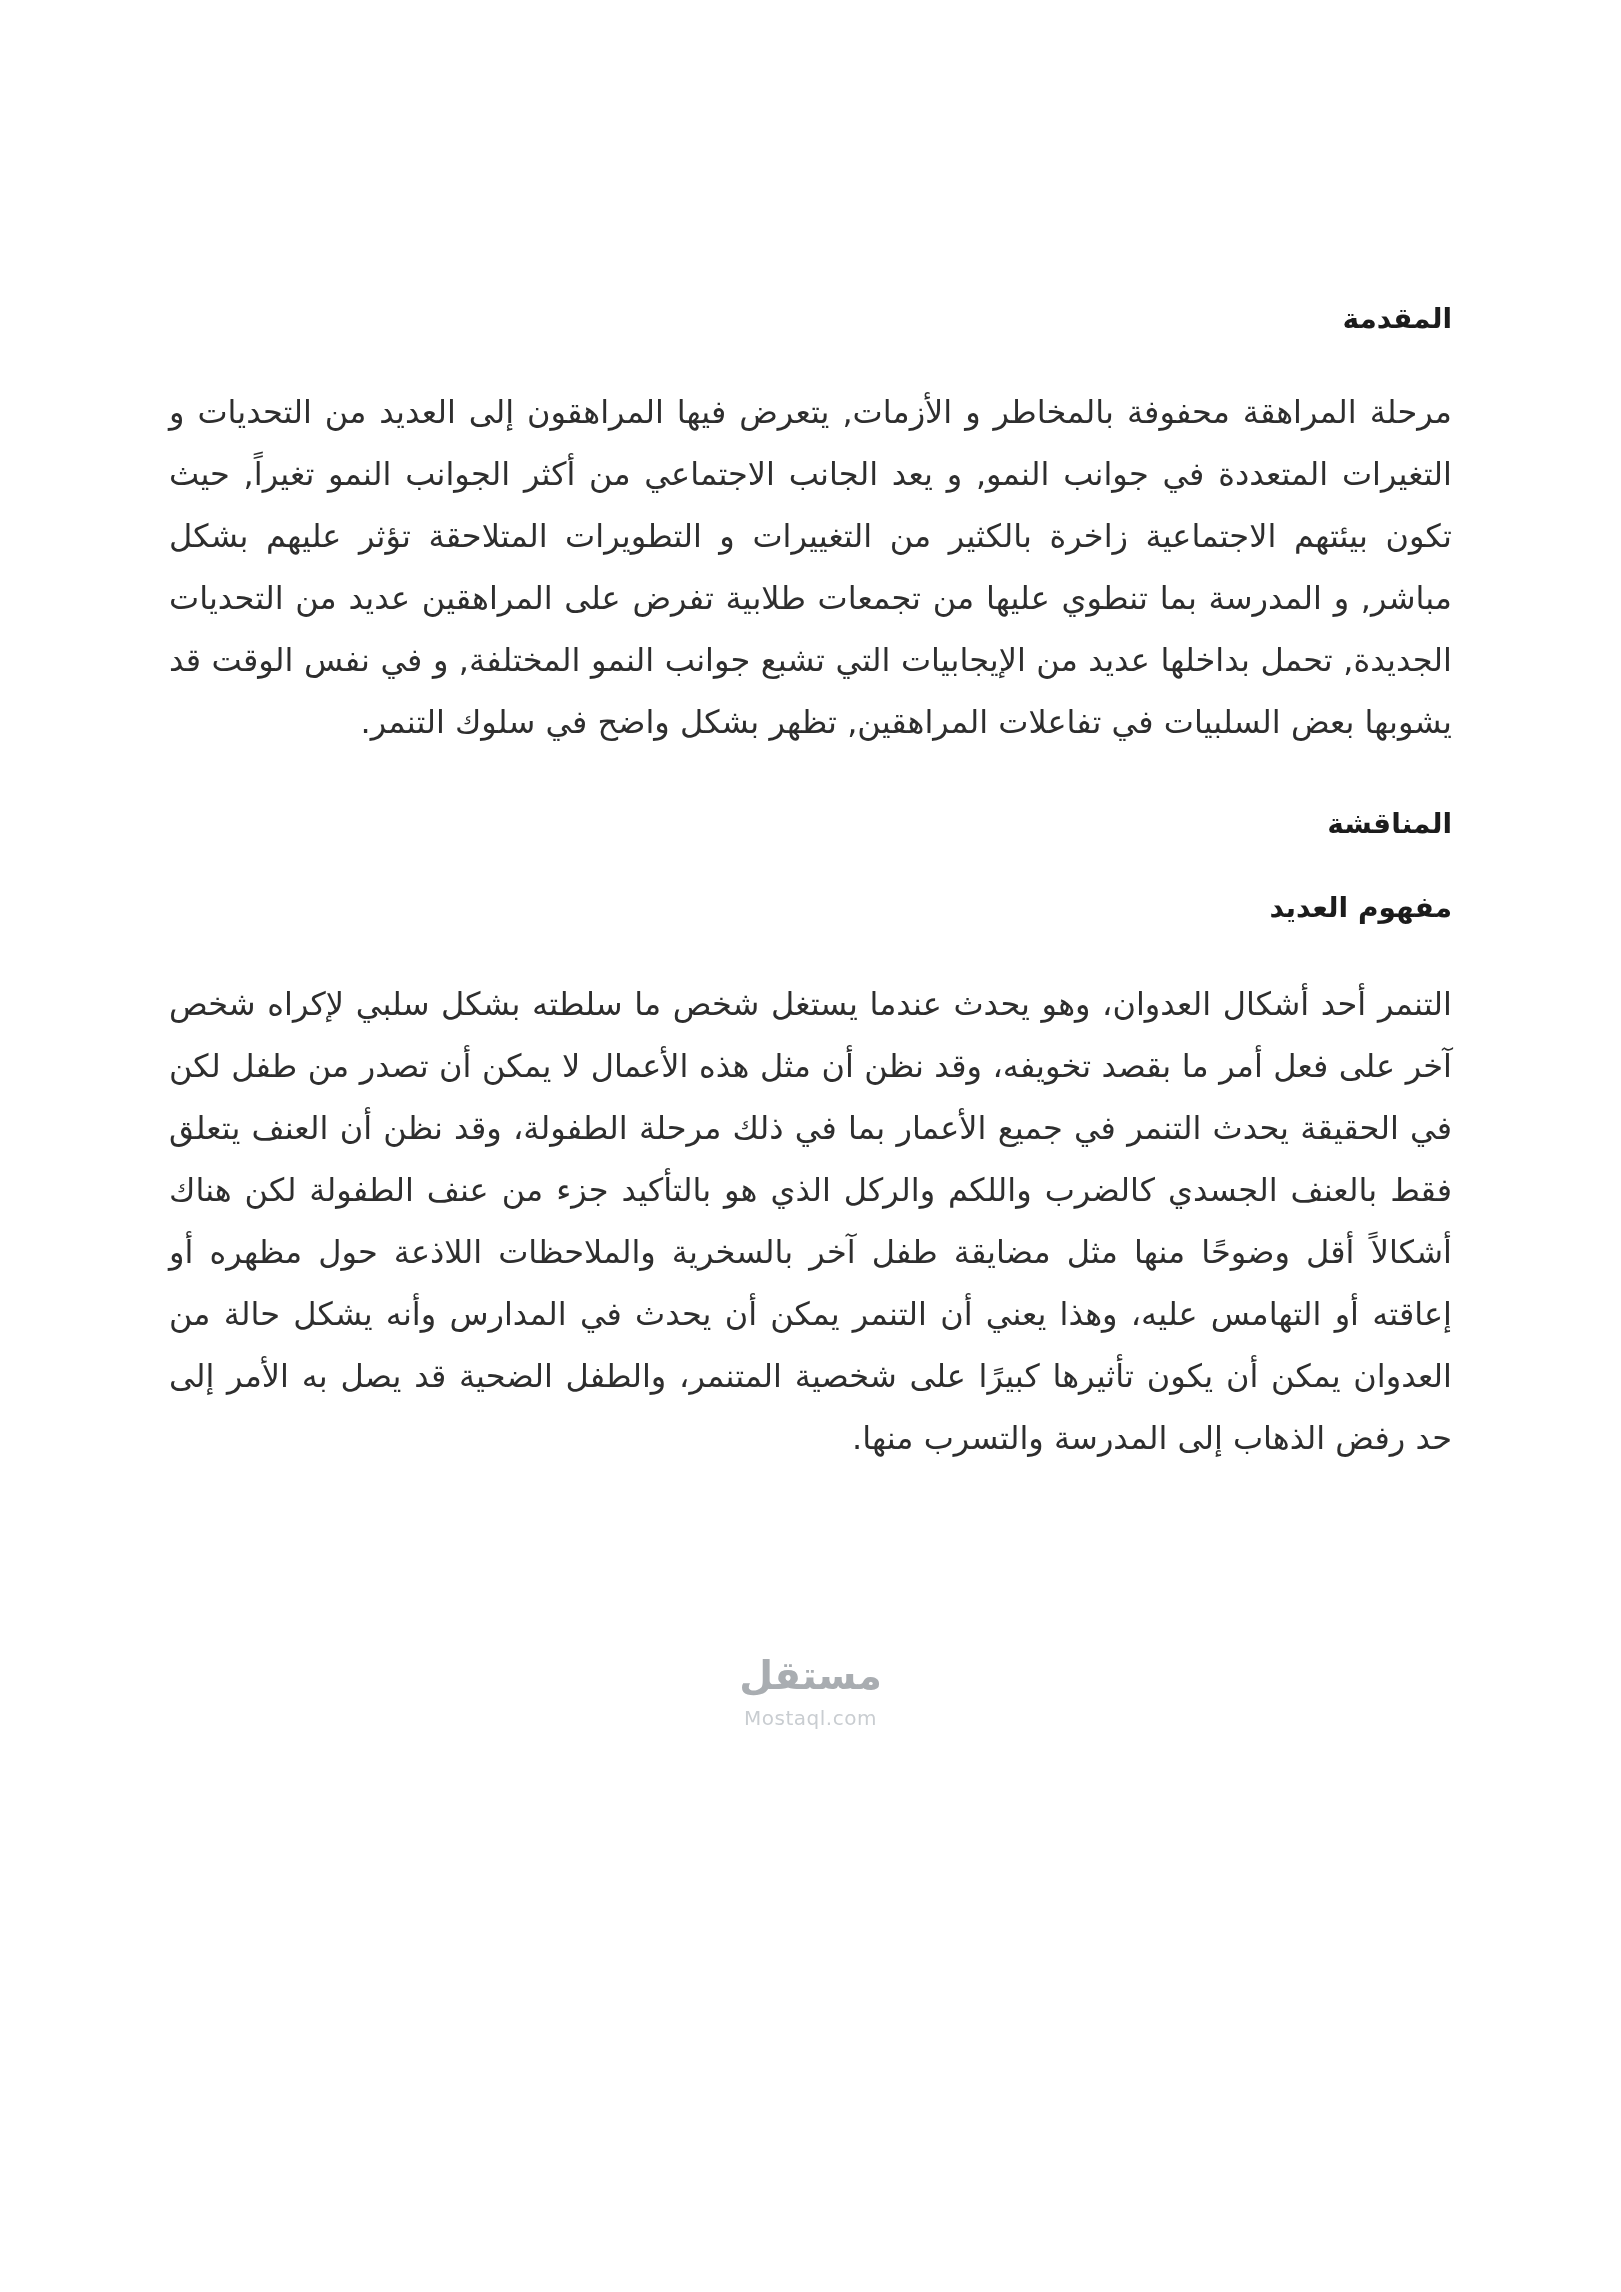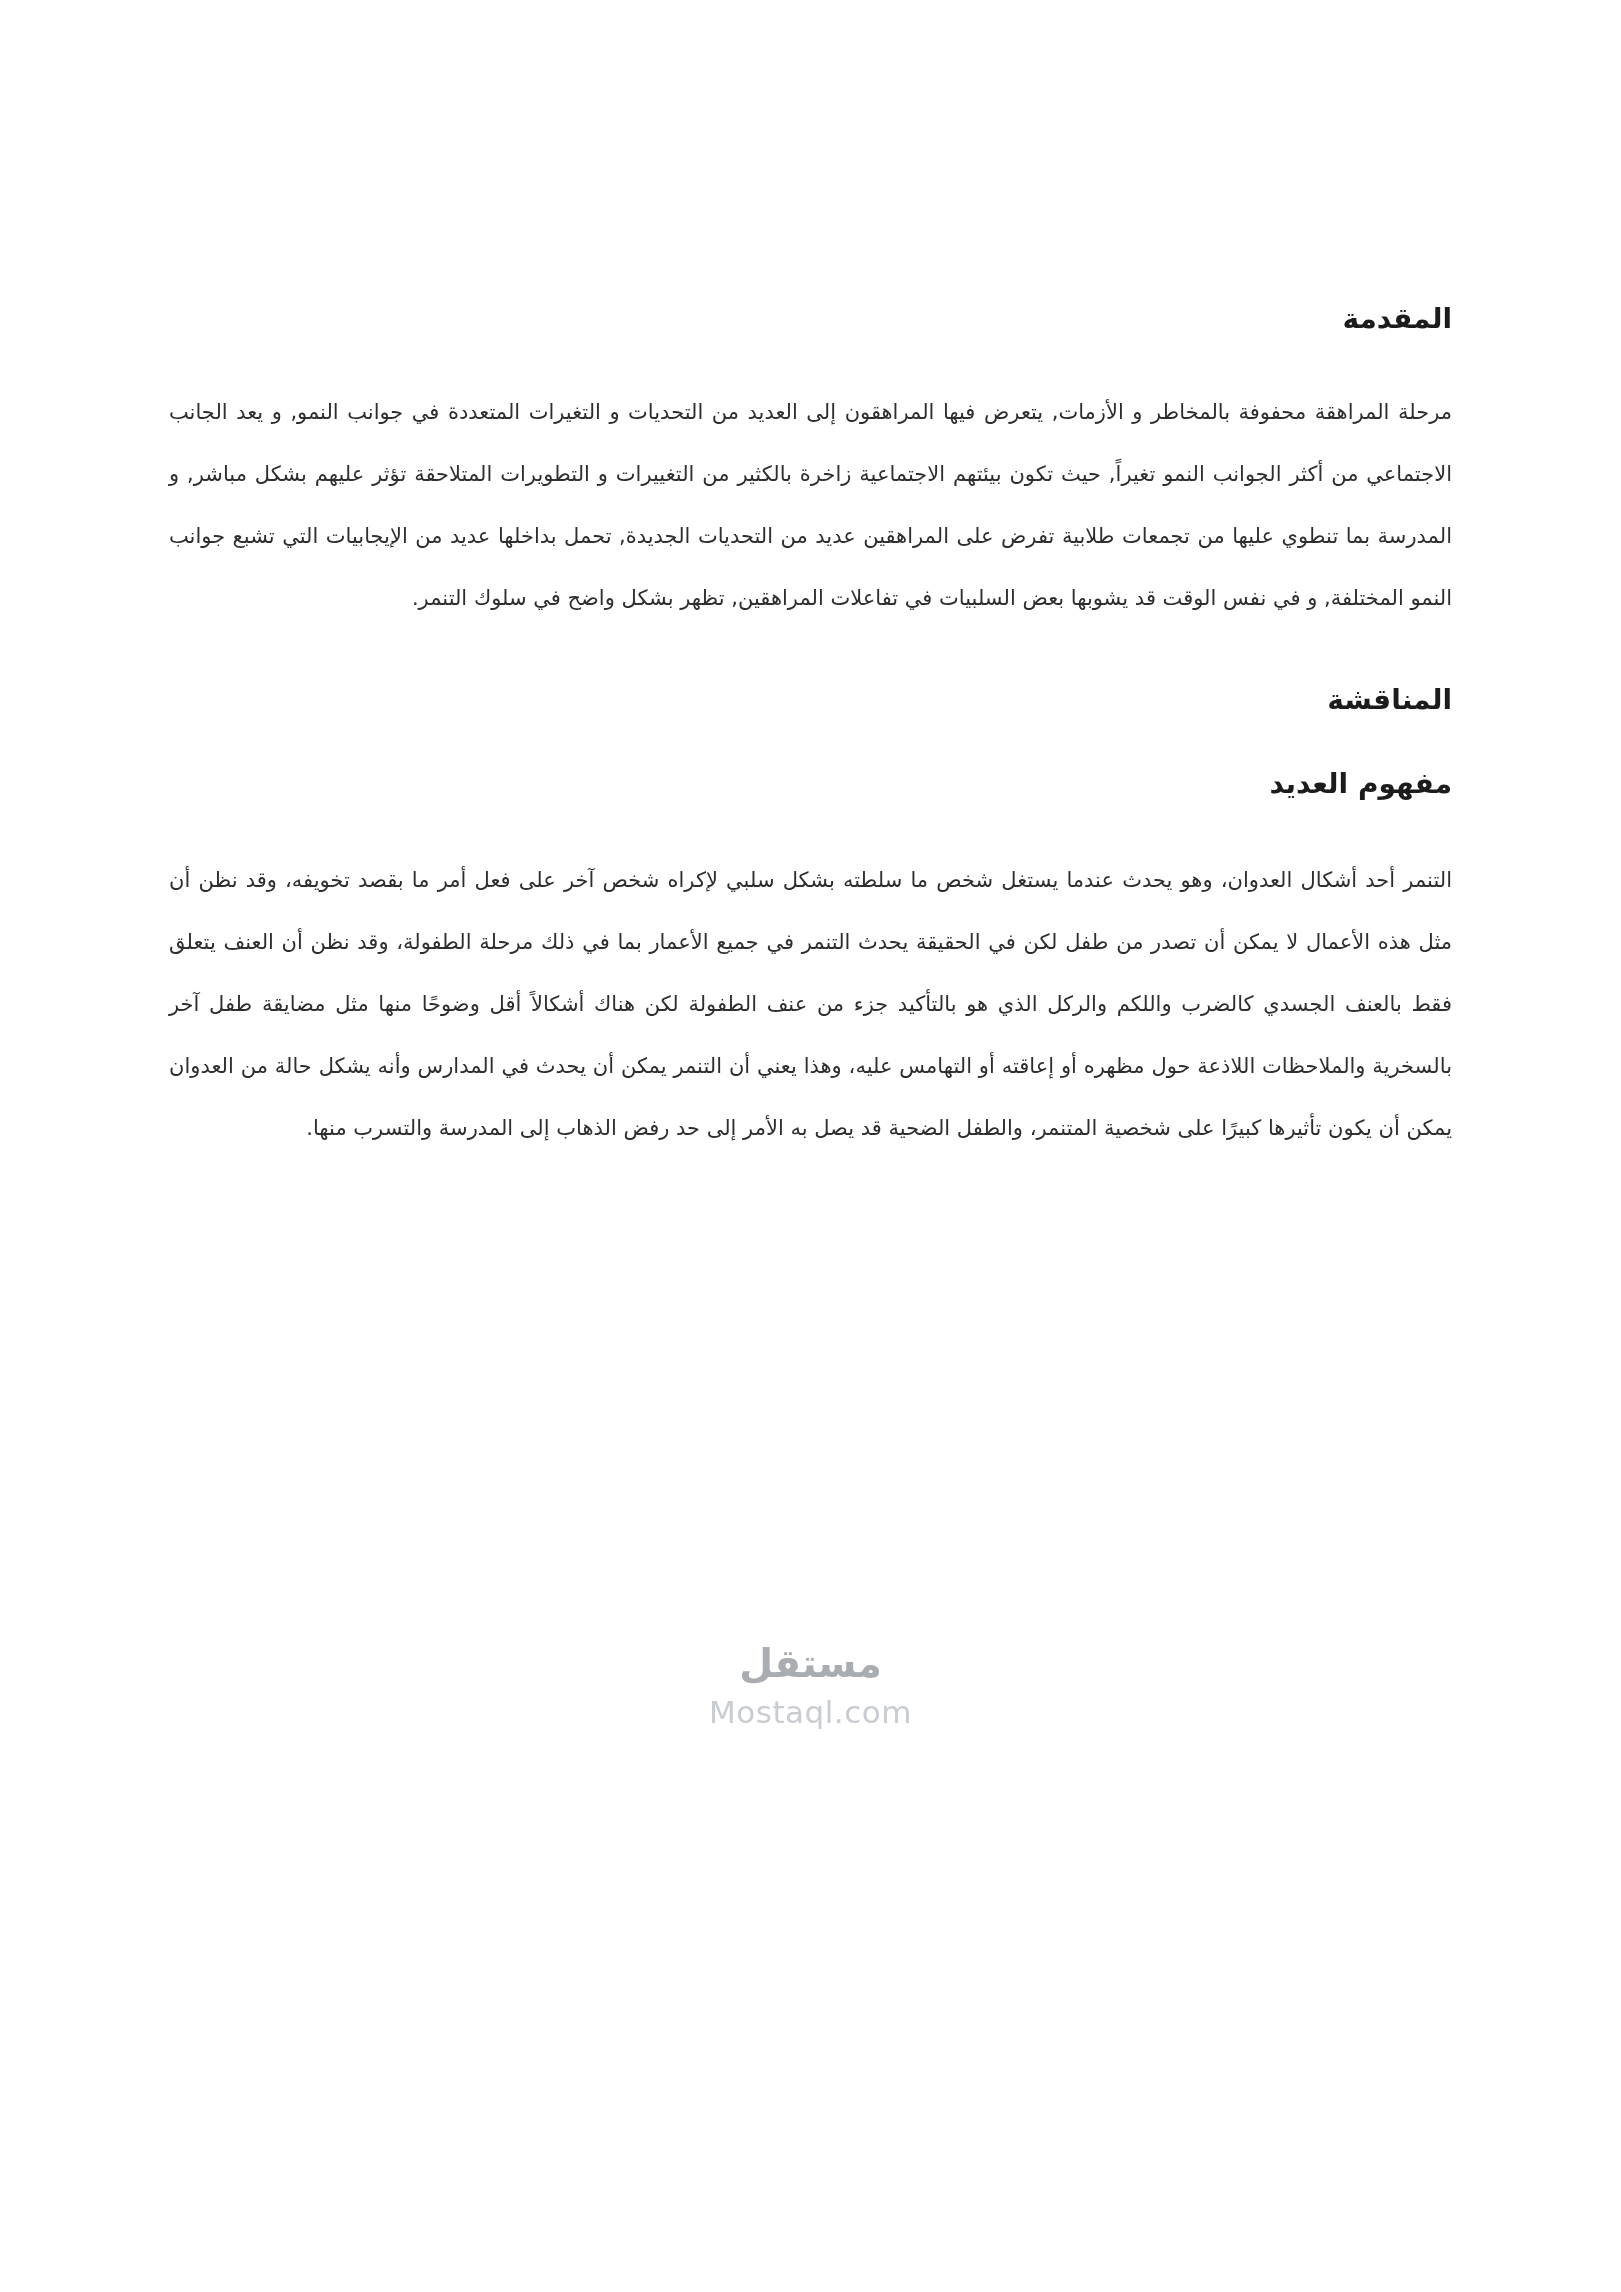--- a/index.html
+++ b/index.html
@@ -34,7 +34,7 @@
     margin-bottom: 45px;
   }
   .para {
-    font-size: 21px;
+    font-size: 32px;
     line-height: 62px;
     color: #2e2e2e;
     text-align: justify;

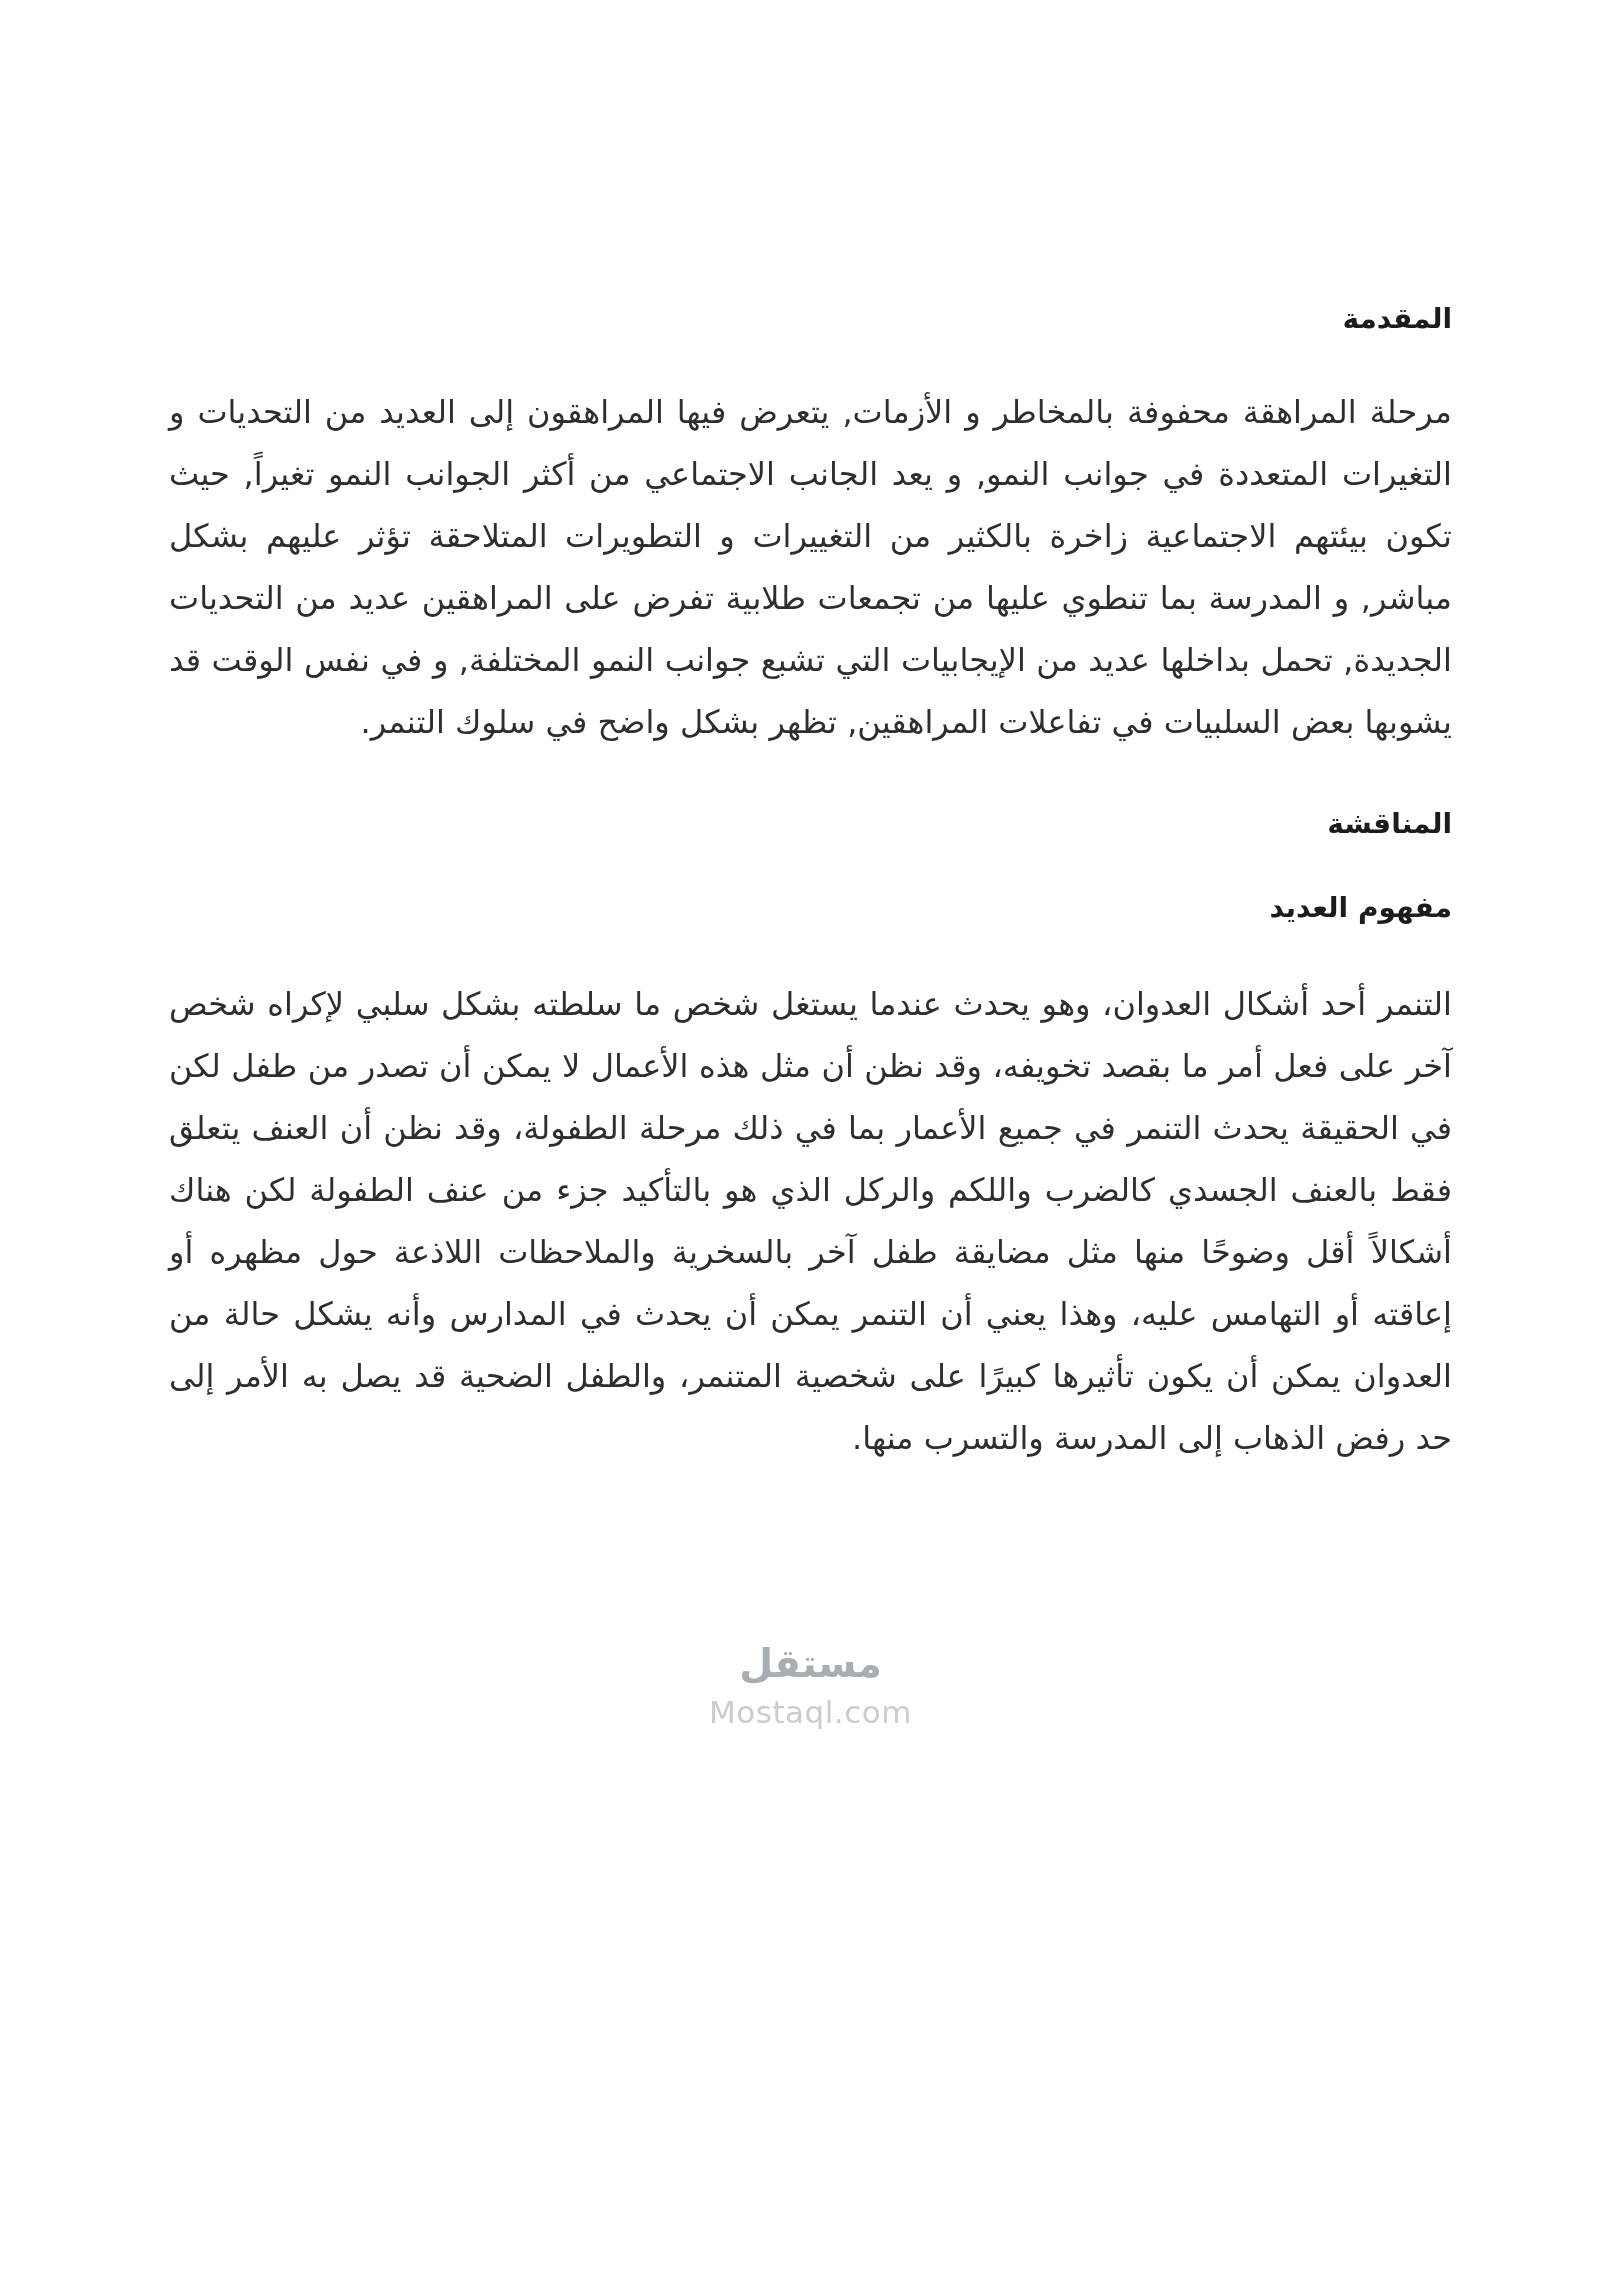--- a/index.html
+++ b/index.html
@@ -56,7 +56,7 @@
   }
   .wm-site {
     margin-top: 7.8px;
-    font-size: 31px;
+    font-size: 20px;
     color: #c9cdd1;
     letter-spacing: 0.5px;
     direction: ltr;

